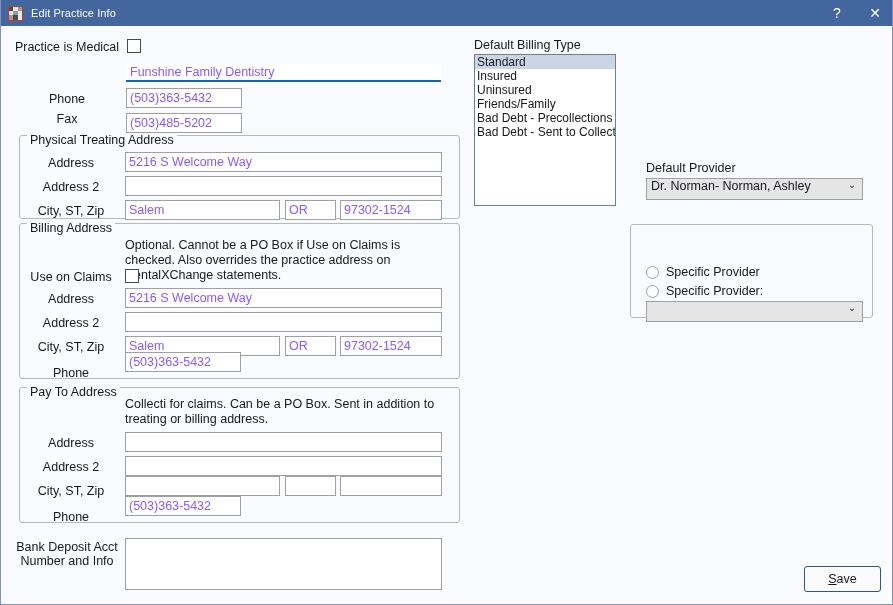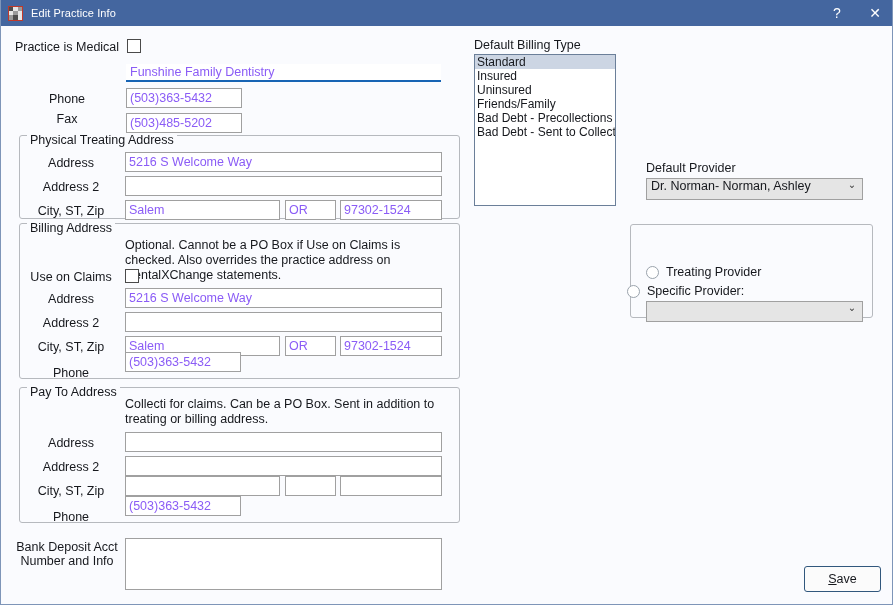--- a/index.html
+++ b/index.html
@@ -299,7 +299,7 @@
 
   <div class="radio-row" style="left:645px; top:265px;">
     <span class="rad"></span>
-    <span class="rad-lbl">Treating Provider</span>
+    <span class="rad-lbl">Specific Provider</span>
   </div>
   <div class="radio-row" style="left:626px; top:284px;">
     <span class="rad"></span>

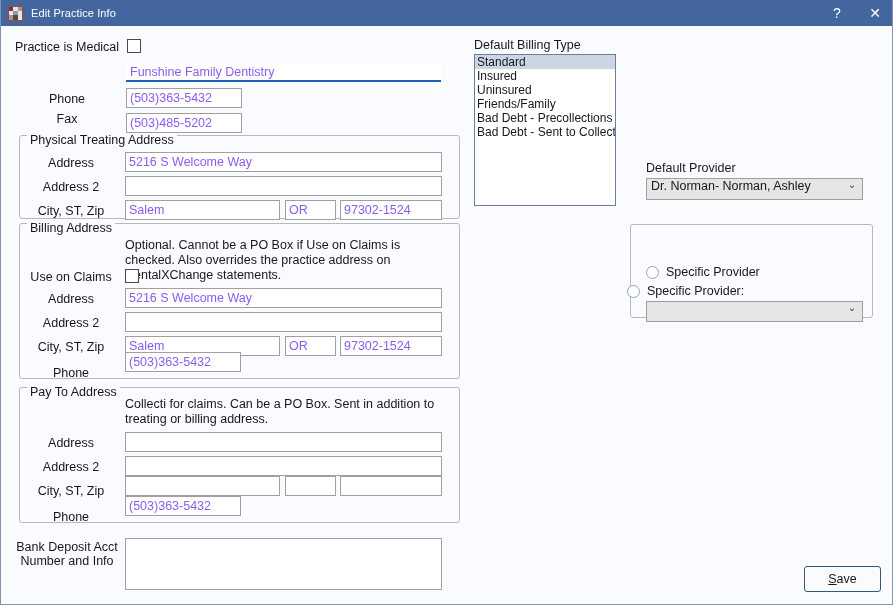--- a/index.html
+++ b/index.html
@@ -301,7 +301,7 @@
     <span class="rad"></span>
     <span class="rad-lbl">Specific Provider</span>
   </div>
-  <div class="radio-row" style="left:626px; top:284px;">
+  <div class="radio-row" style="left:645px; top:284px;">
     <span class="rad"></span>
     <span class="rad-lbl">Specific Provider:</span>
   </div>

